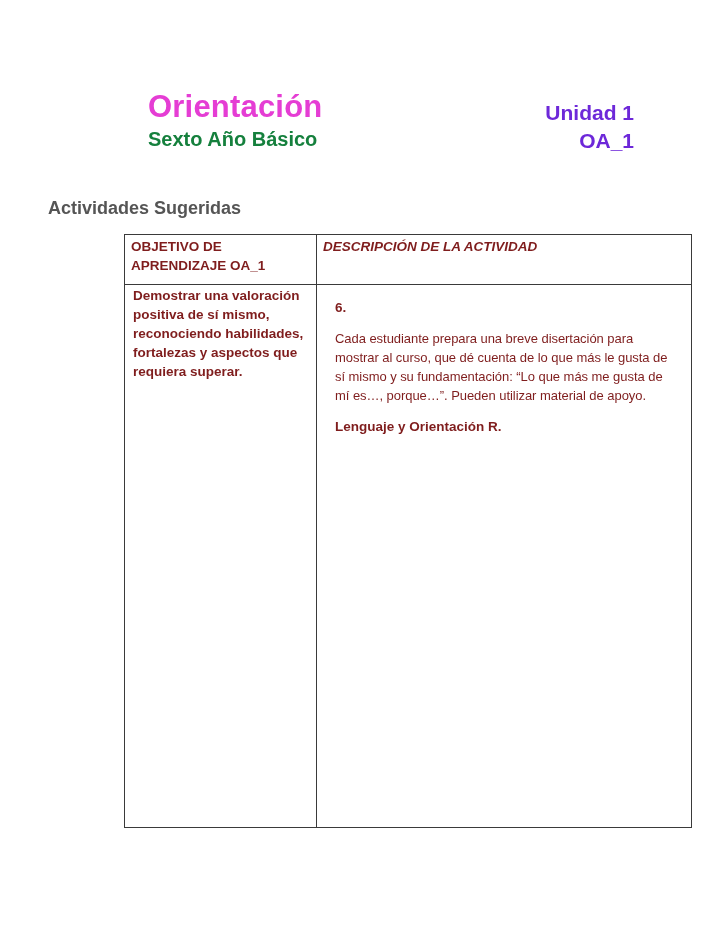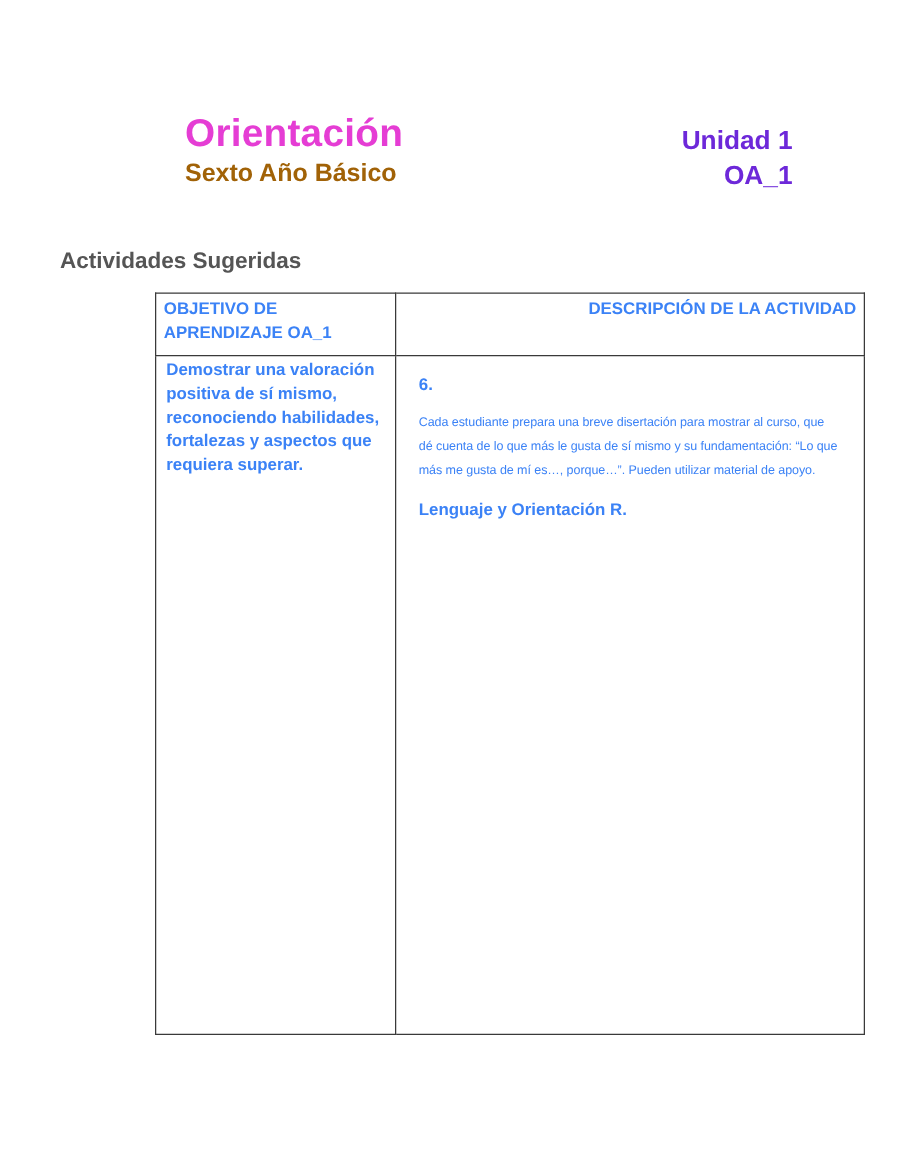--- a/index.html
+++ b/index.html
@@ -15,7 +15,7 @@
     }
     .subtitle {
       position: absolute; left: 100px; top: 80px;
-      font-size: 20px; font-weight: bold; color: #a16207;
+      font-size: 20px; font-weight: bold; color: #15803d;
     }
     .unit {
       position: absolute; right: 110px; top: 53px;

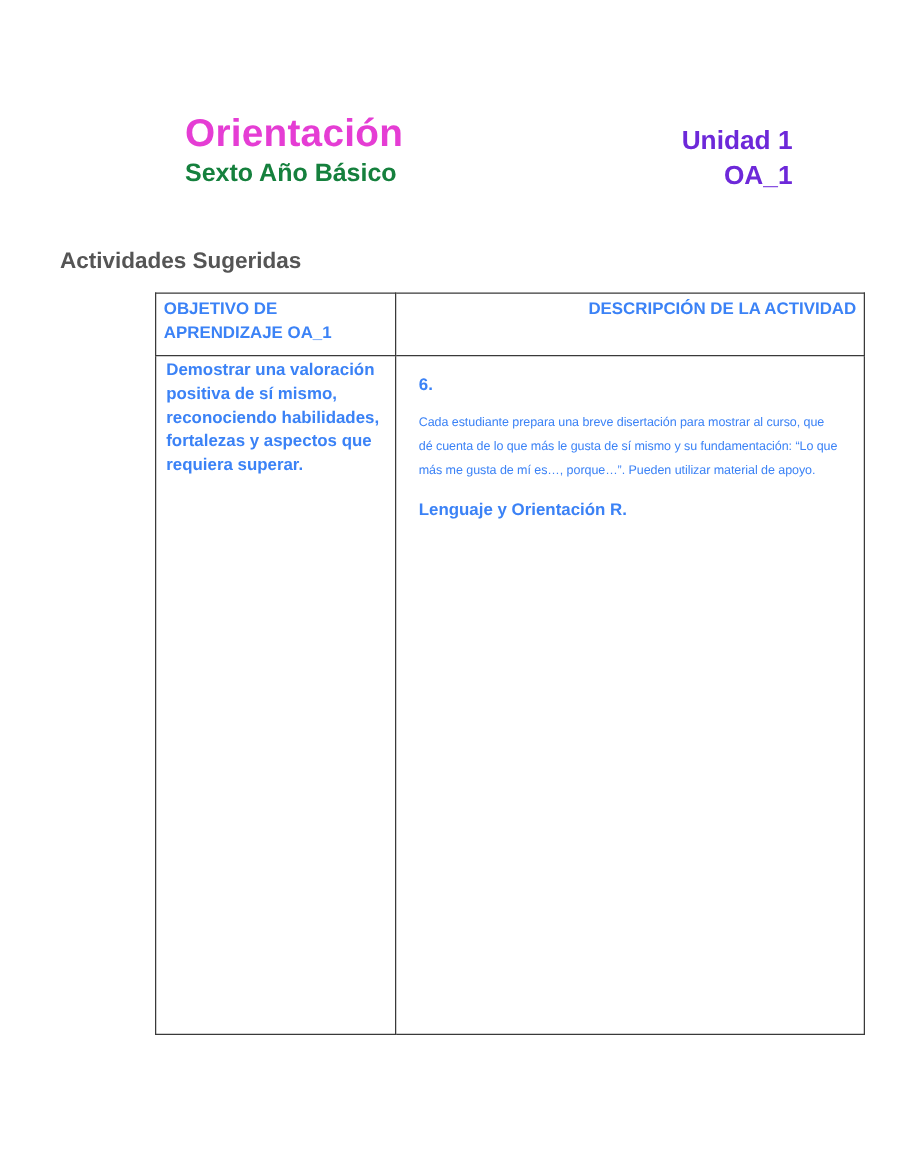--- a/index.html
+++ b/index.html
@@ -39,7 +39,7 @@
     .act-table td, .act-table th {
       border: 1.5px solid #3a3a3a;
       vertical-align: top;
-      font-size: 13.5px; color: #3b82f6;
+      font-size: 13.5px; color: #7f1d1d;
     }
     .col-left { width: 192px; }
     .hdr-row { height: 50px; }

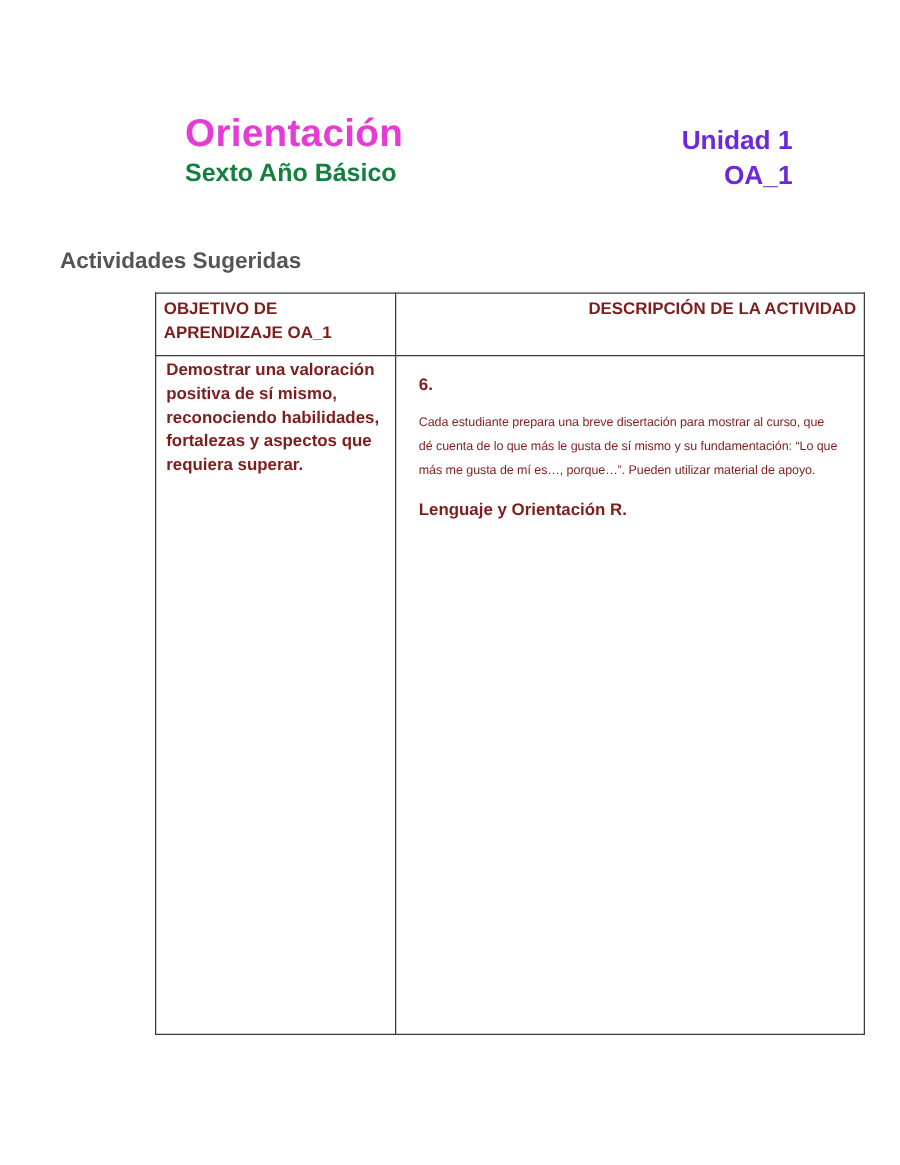--- a/index.html
+++ b/index.html
@@ -47,7 +47,7 @@
       text-align: left; font-weight: bold; padding: 2px 6px; line-height: 19px; color: #333;
     }
     .hdr-right {
-      text-align: right; font-weight: bold; padding: 2px 6px; line-height: 19px; color: #333;
+      text-align: left; font-weight: bold; padding: 2px 6px; line-height: 19px; color: #333; font-style: italic;
     }
     .obj-cell {
       font-weight: bold; padding: 1px 8px; line-height: 19px; color: #333;

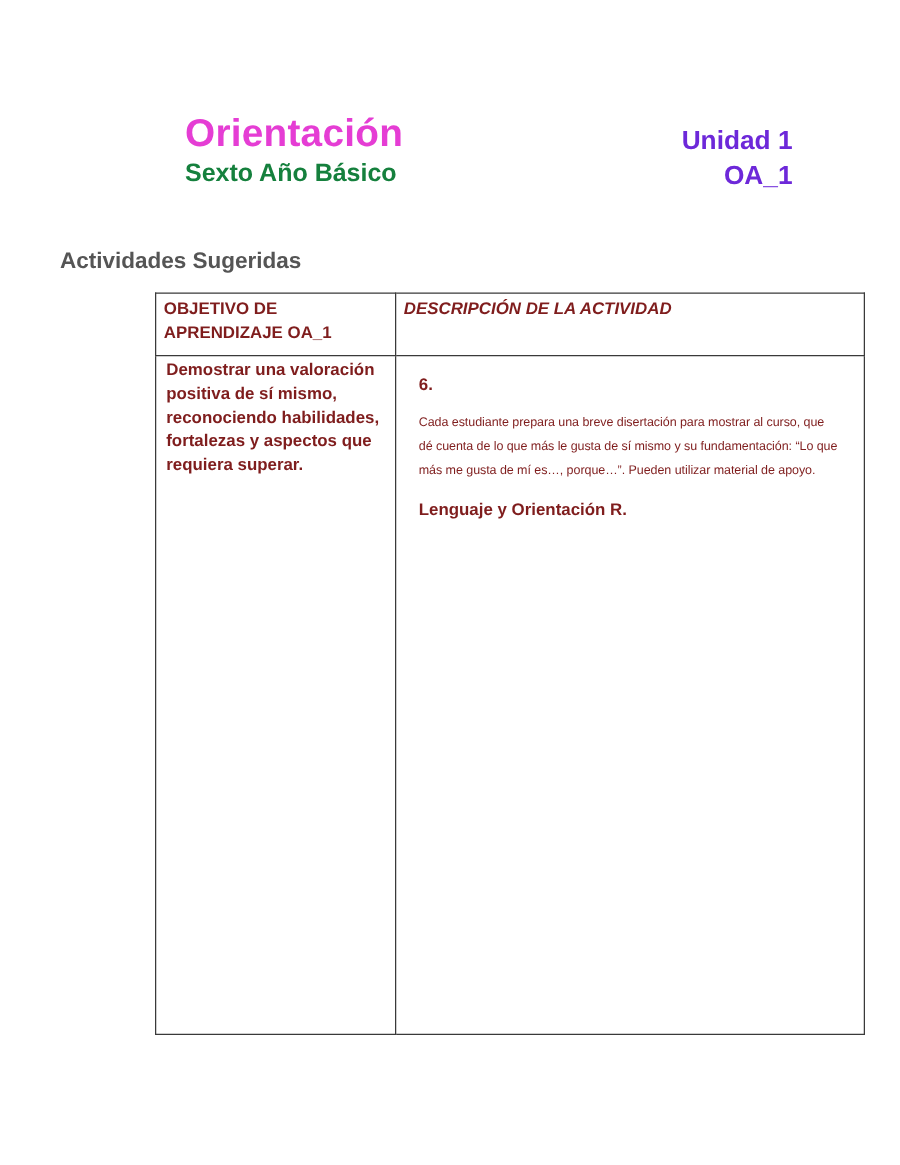--- a/index.html
+++ b/index.html
@@ -54,7 +54,7 @@
     }
     .desc-cell { padding: 1px 6px; line-height: 19px; color: #333; }
     .act-num { font-weight: bold; display: block; margin-bottom: 9px; }
-    .act-desc { display: block; font-size: 10px; letter-spacing: -0.05px; margin-bottom: 9px; }
+    .act-desc { display: block; font-size: 13px; letter-spacing: -0.05px; margin-bottom: 9px; }
     .act-subject { font-weight: bold; display: block; }
   </style>
 </head>

